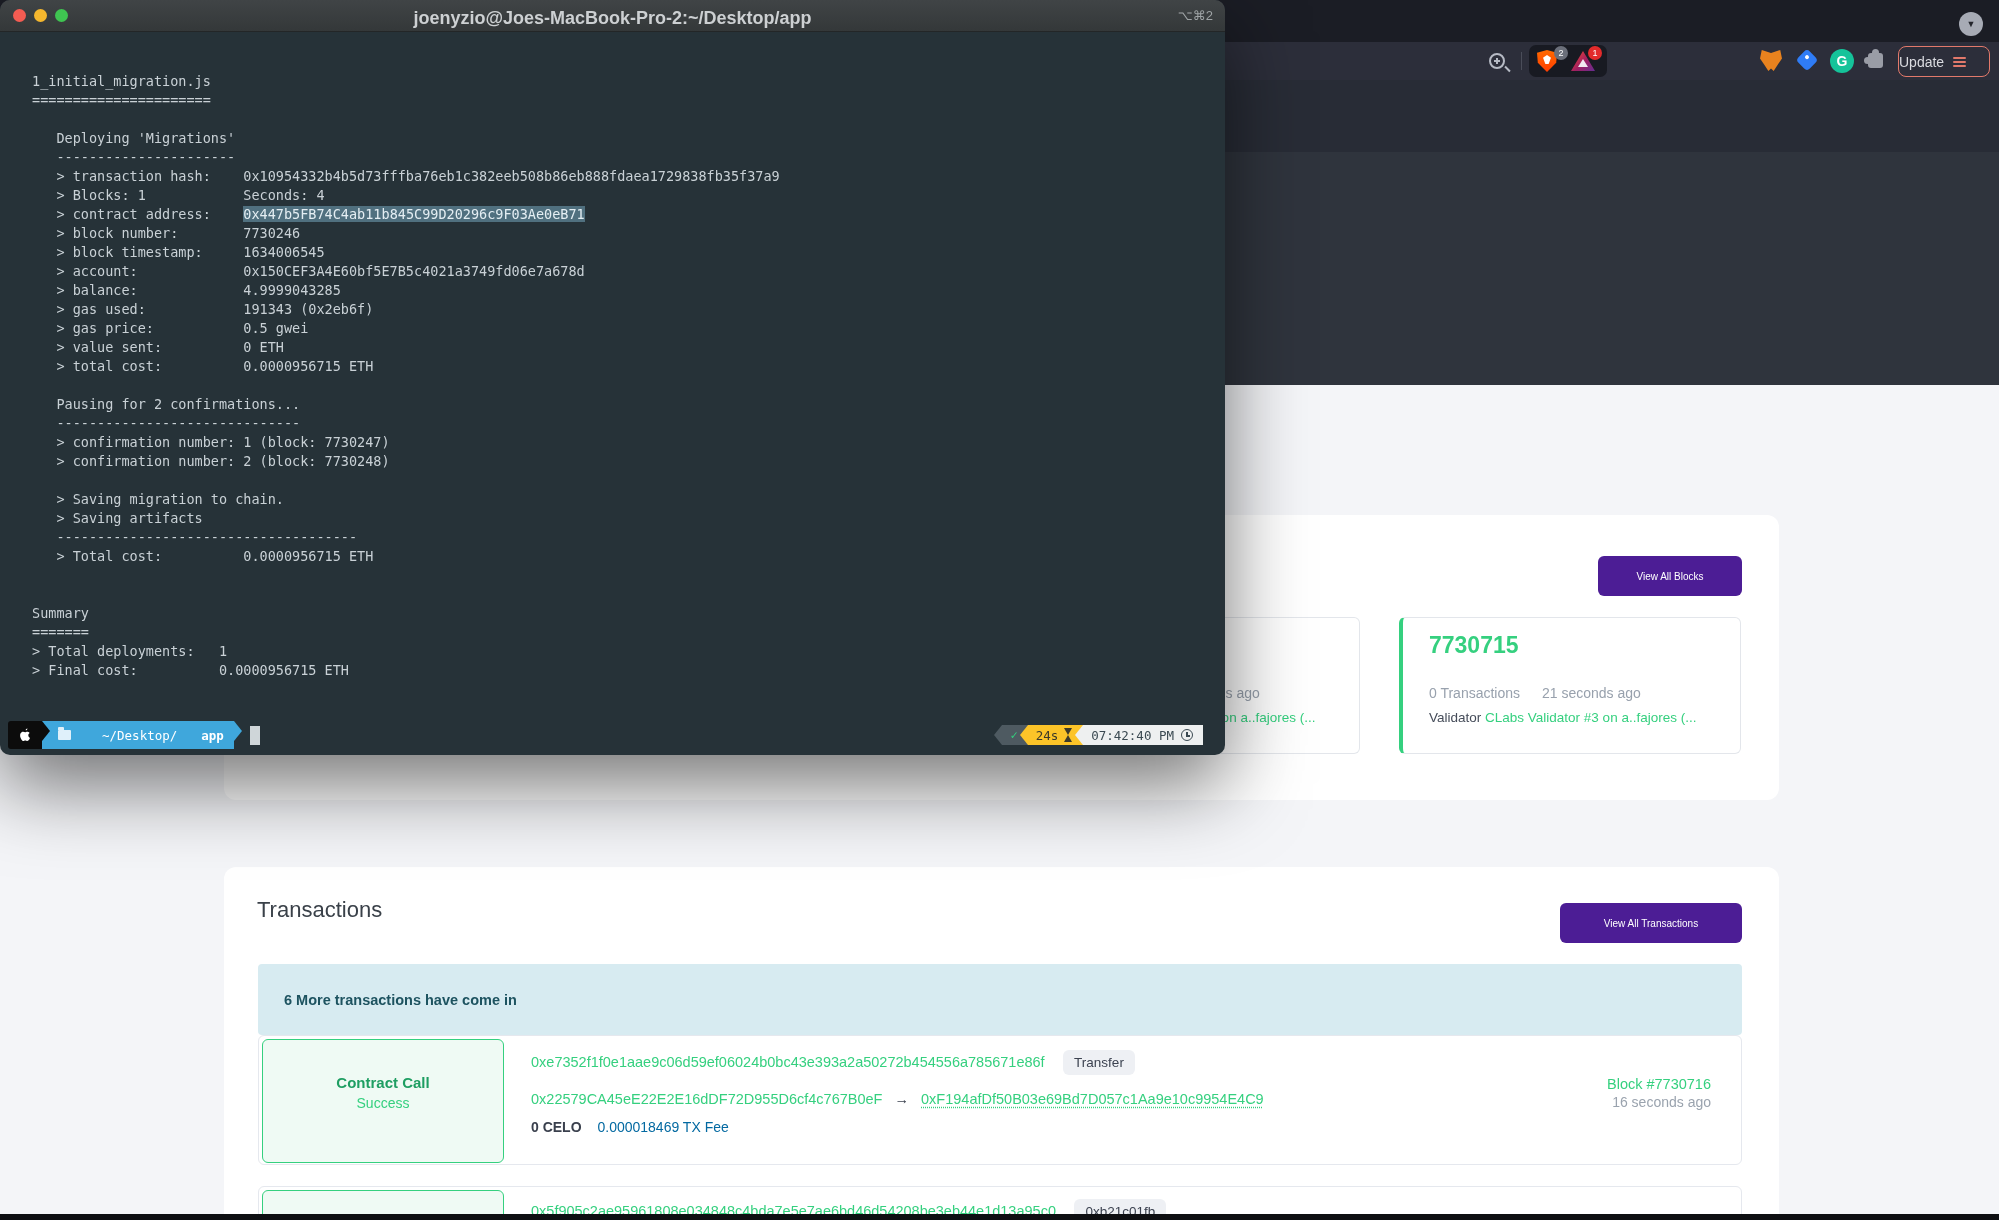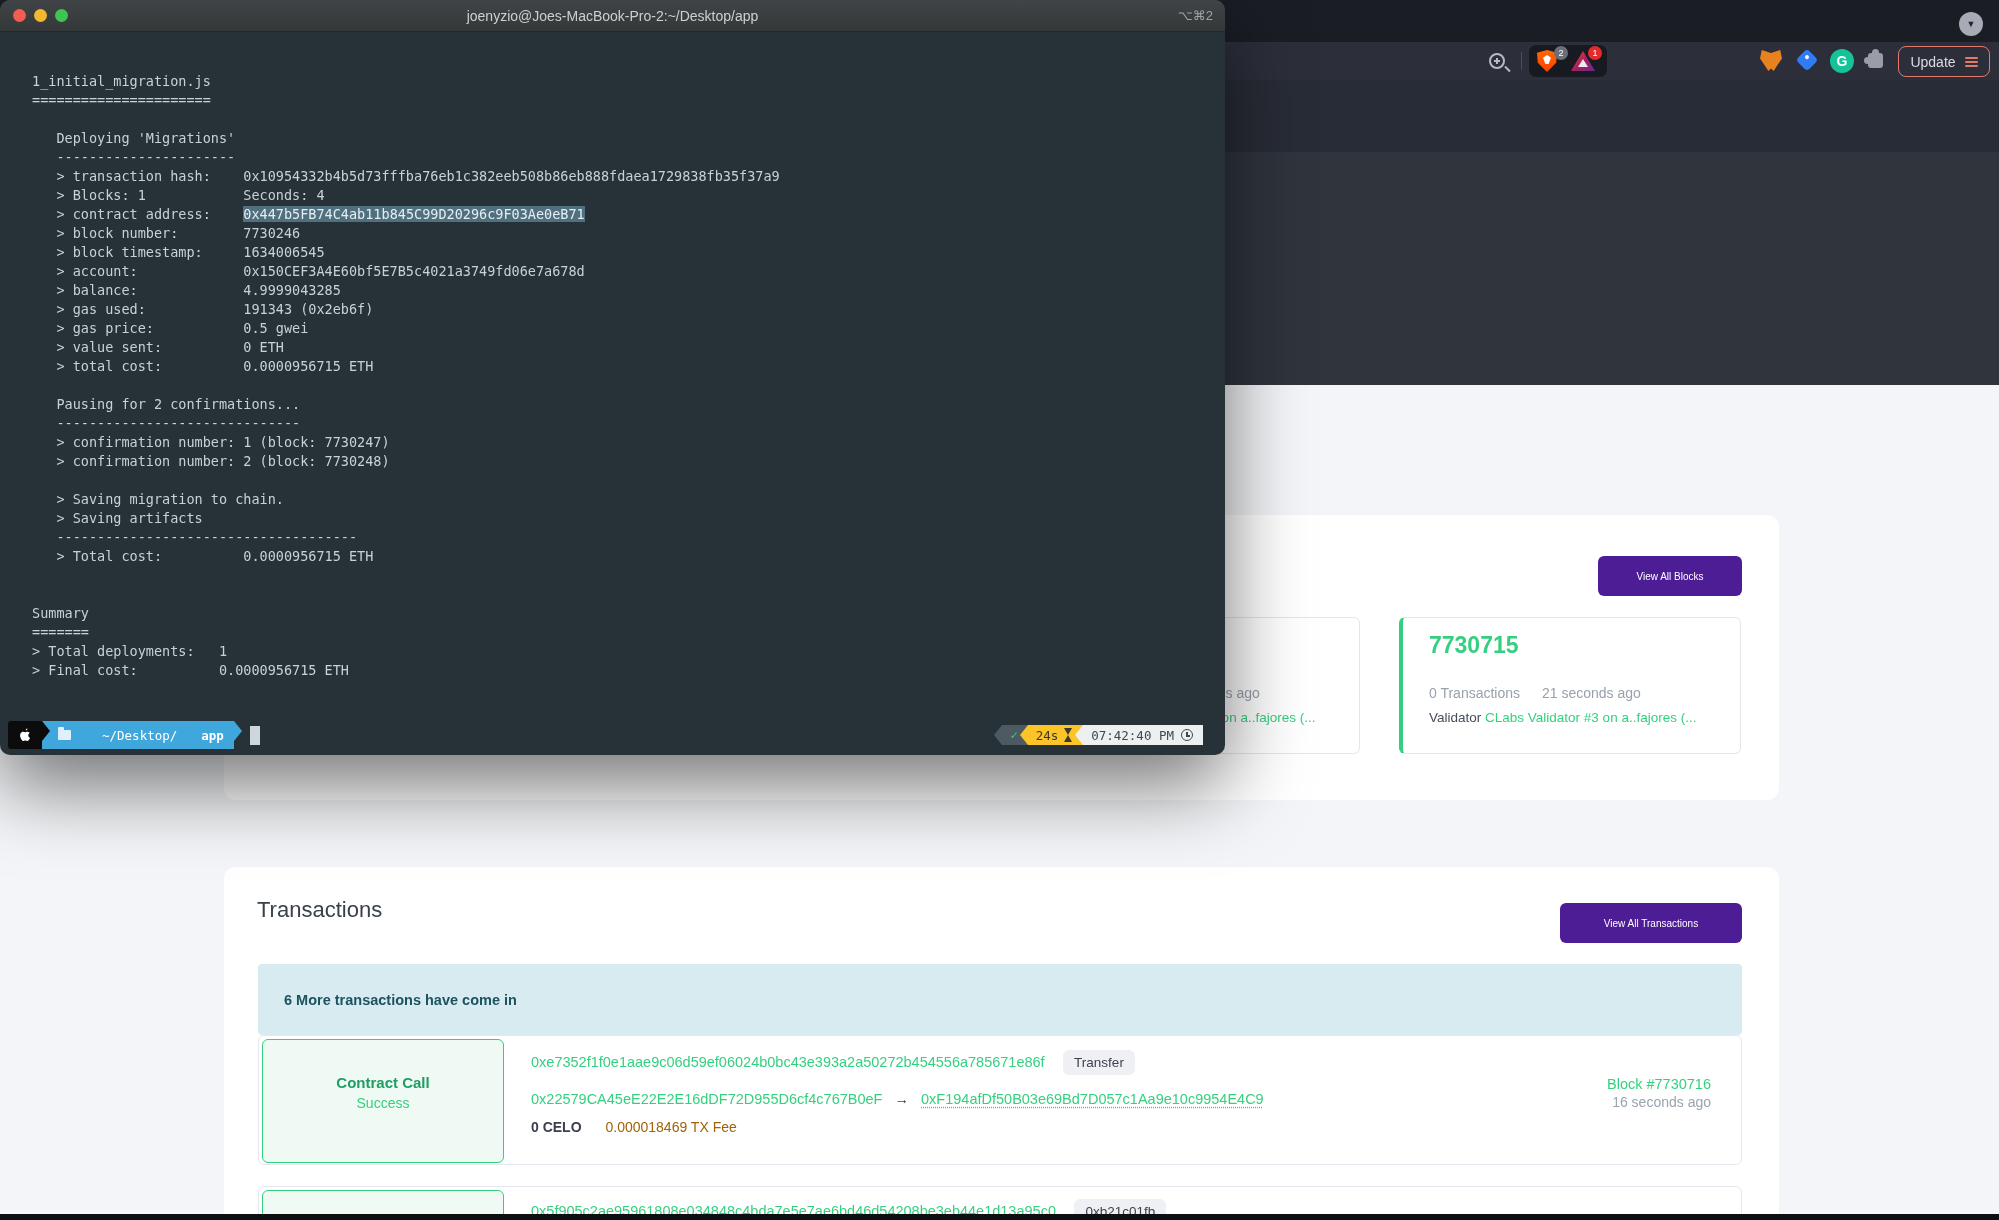--- a/index.html
+++ b/index.html
@@ -117,8 +117,8 @@
                    background:linear-gradient(#404446,#343839); border-bottom:1px solid #232627; }
   .light { position:absolute; top:9px; width:13px; height:13px; border-radius:50%; }
   .light.red { left:13px; background:#f45c52; } .light.yellow { left:34px; background:#f5b72e; } .light.green { left:55px; background:#3fc451; }
-  .term-title { position:absolute; left:0; right:0; top:8px; text-align:center; color:#cdd0d2; font-size:14px;
-                font-weight:normal; font-family:"Liberation Sans", sans-serif; }
+  .term-title { position:absolute; left:0; right:0; top:8px; text-align:center; color:#cdd0d2; font-size:18px;
+                font-weight:bold; font-family:"Liberation Sans", sans-serif; }
   .term-shortcut { position:absolute; right:12px; top:8px; color:#9fa4a6; font-size:13px; }
   .term-body { position:absolute; left:0; top:32px; right:0; bottom:0; overflow:hidden; border-radius:0 0 10px 10px;
                padding:40px 0 0 8px; font-family:"DejaVu Sans Mono", monospace; font-size:13.5px; line-height:19px;

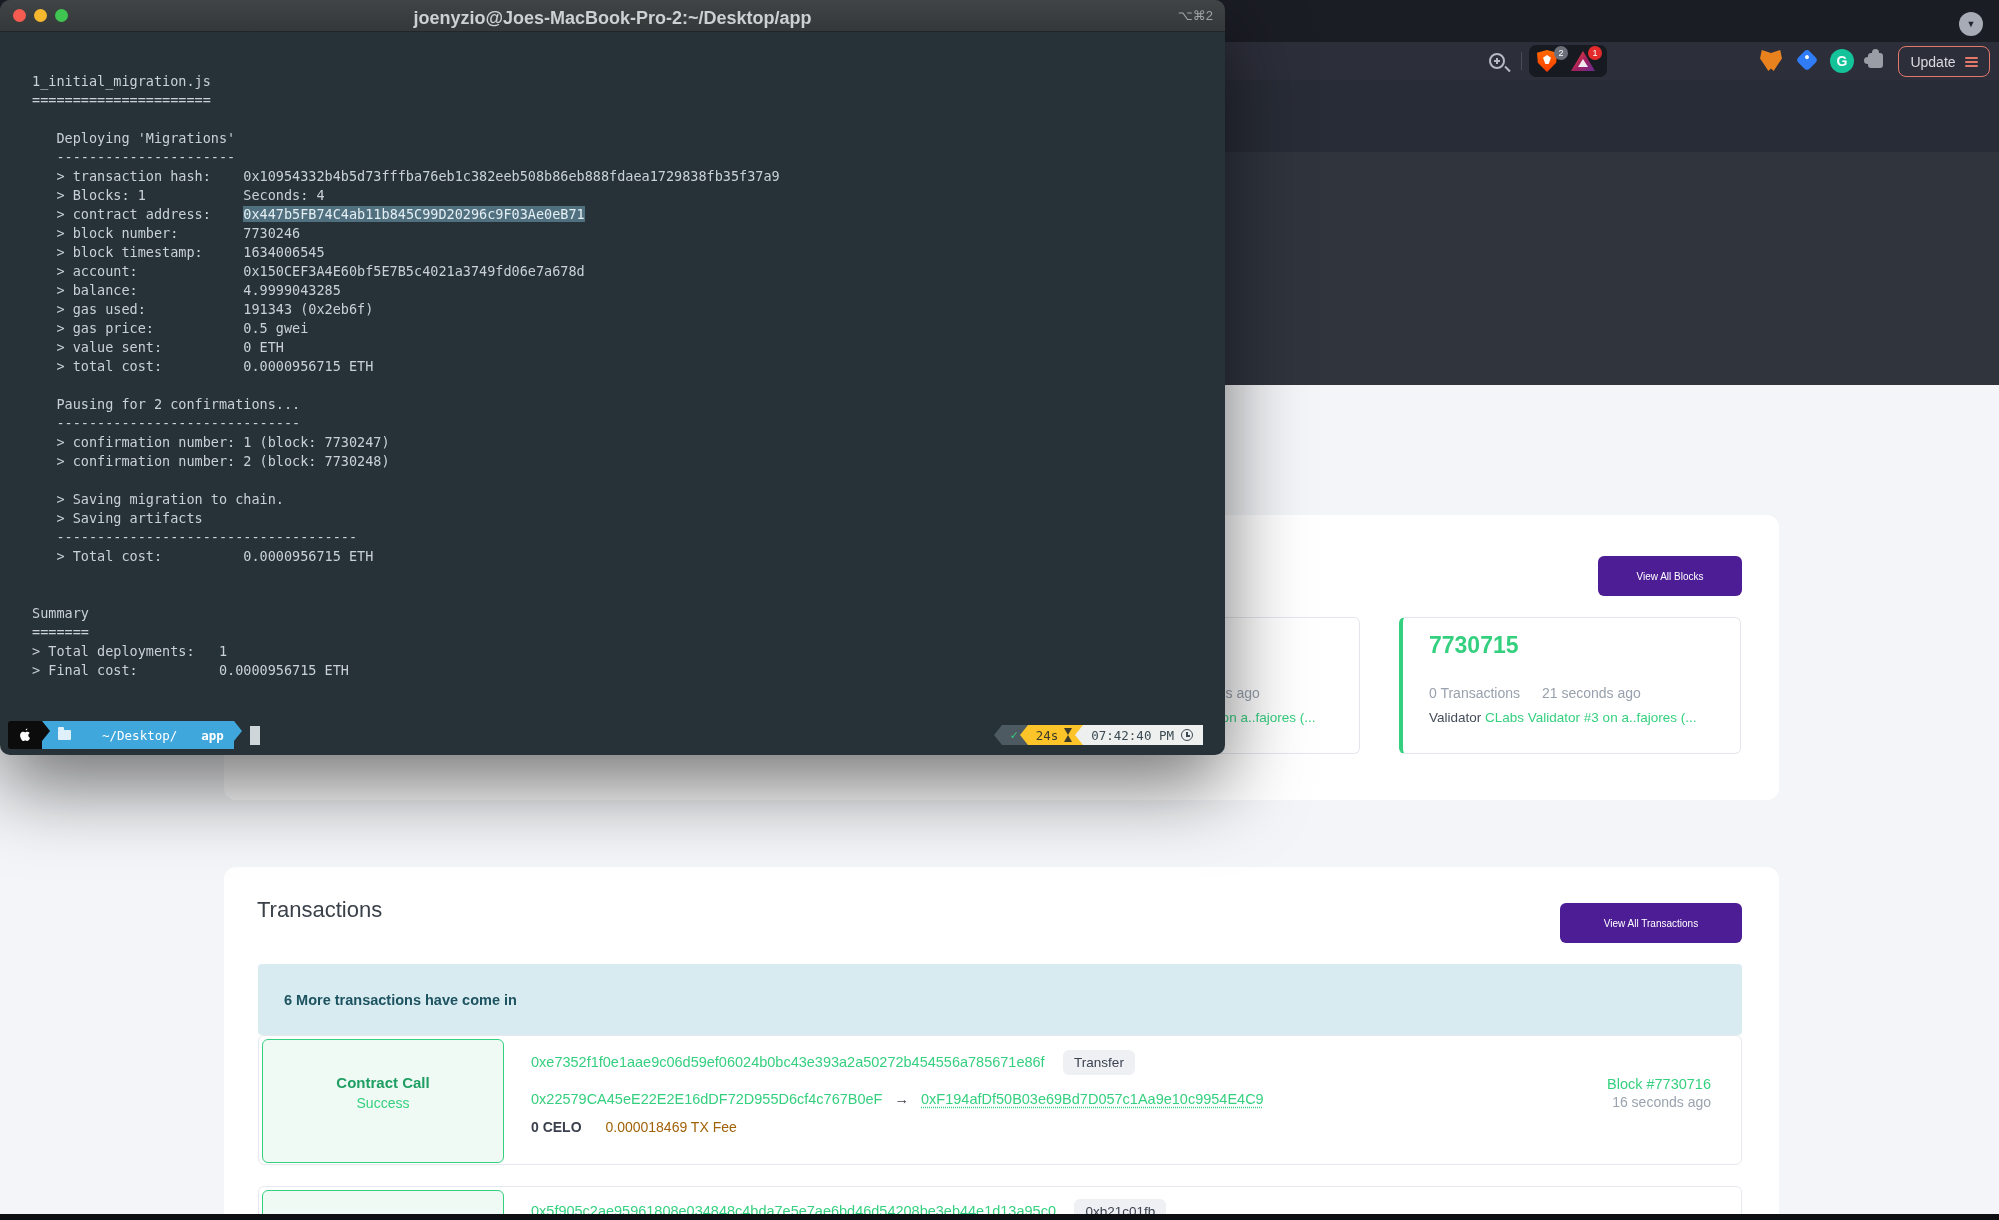--- a/index.html
+++ b/index.html
@@ -37,7 +37,7 @@
   .puzzle::before { content:''; position:absolute; left:4px; top:-4px; width:7px; height:7px; border-radius:50%; background:#9a9da6; }
   .puzzle::after  { content:''; position:absolute; left:-4px; top:4px; width:7px; height:7px; border-radius:50%; background:#9a9da6; }
   .update-btn { position:absolute; left:1898px; top:4px; width:92px; height:31px; border:1px solid #e2796b; border-radius:8px;
-                color:#dadbe0; font-size:14px; display:flex; align-items:center; justify-content:center; gap:9px; }
+                color:#dadbe0; font-size:14px; display:flex; align-items:center; gap:9px; }
   .hamburger { display:inline-block; width:13px; }
   .hamburger b { display:block; height:2px; background:#e2796b; margin:2px 0; border-radius:1px; }
   .lens { width:16px; height:16px; border:2px solid #b6bac4; border-radius:50%; position:relative; }

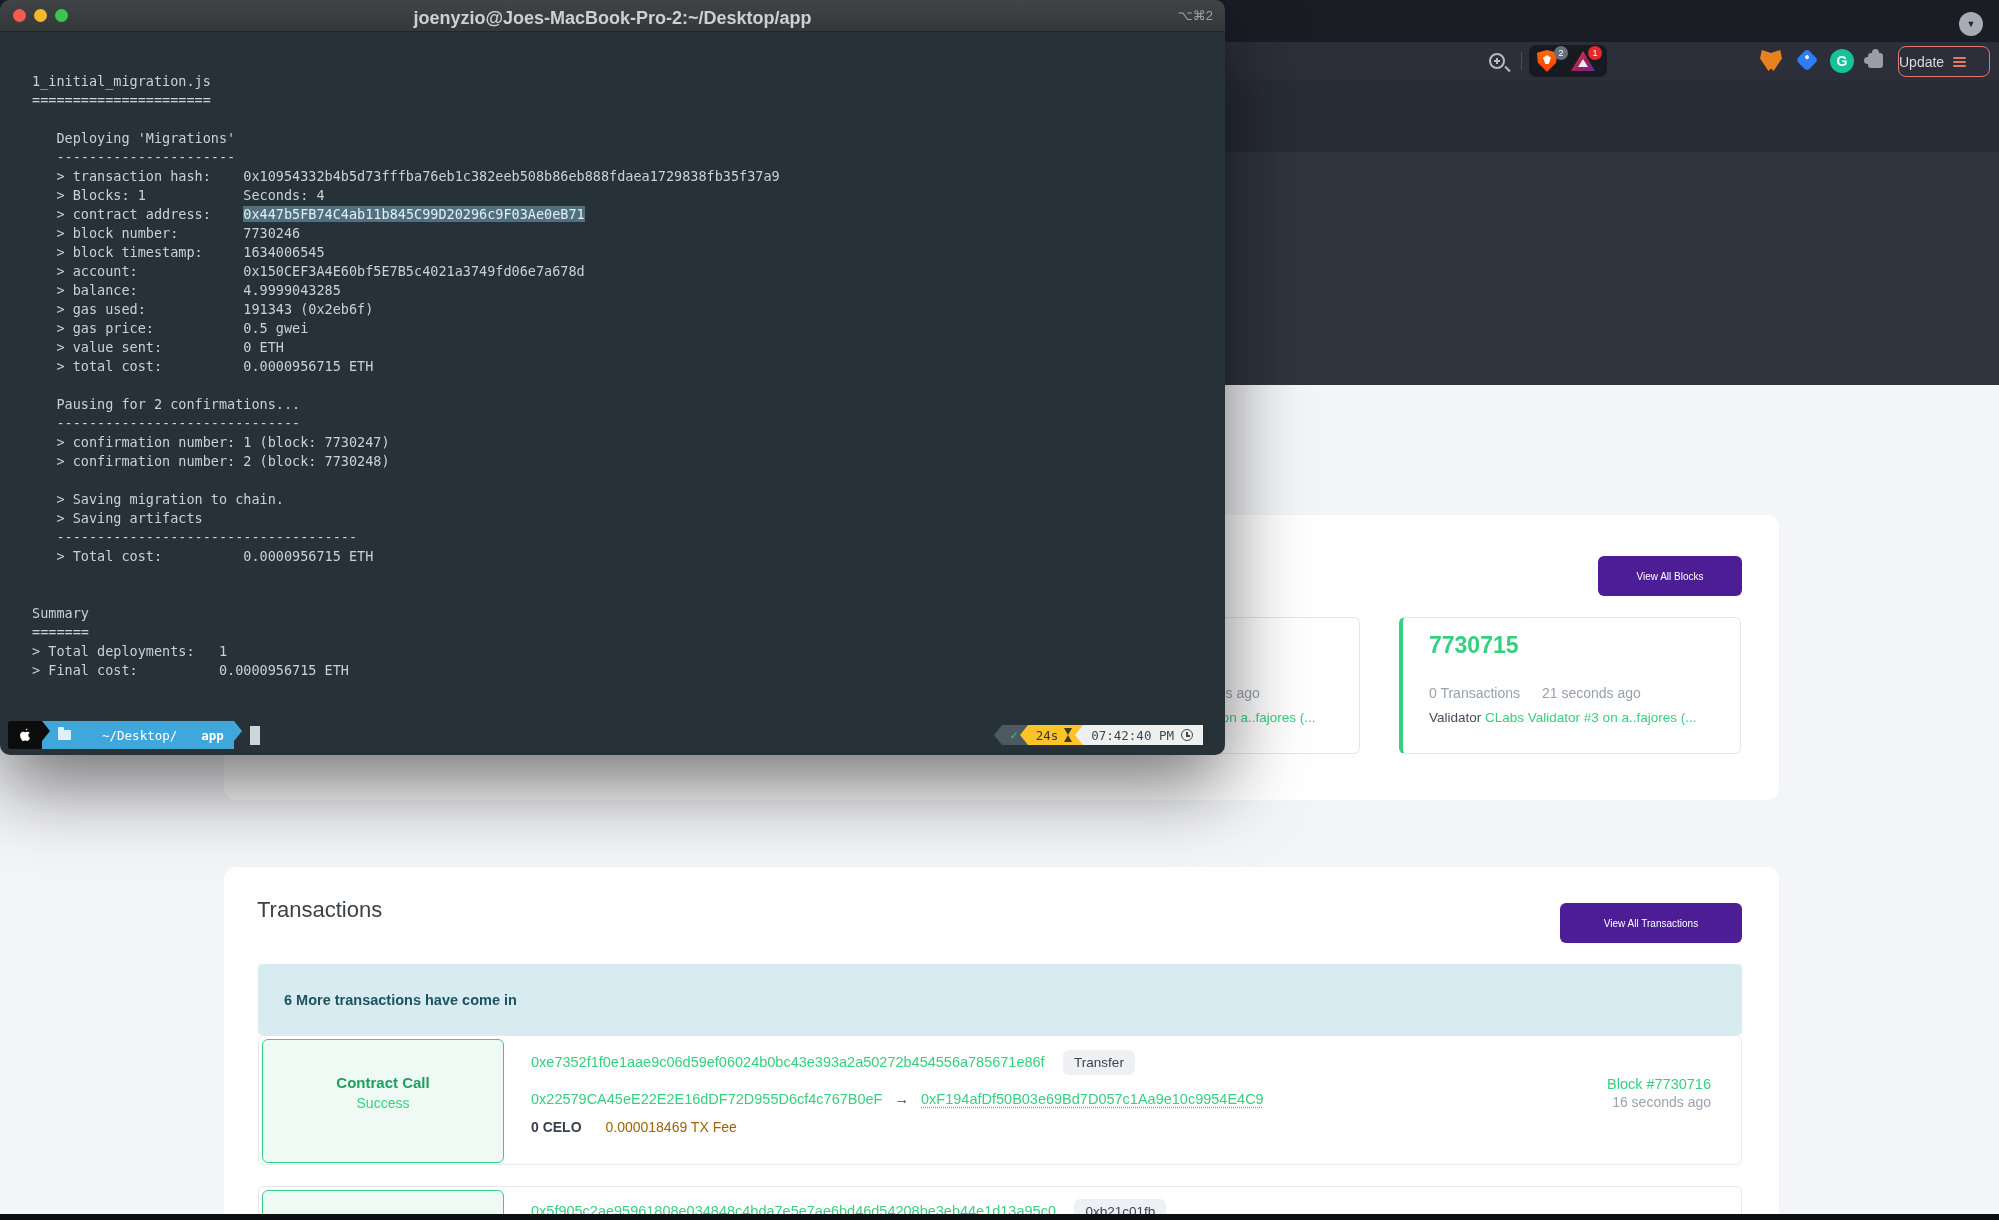--- a/index.html
+++ b/index.html
@@ -103,7 +103,7 @@
   .tx-addr.to { text-decoration:underline dotted; text-underline-offset:3px; }
   .tx-line3 { margin-top:12px; font-size:14px; }
   .tx-celo { color:#3a404d; font-weight:bold; }
-  .tx-fee { color:#a16207; margin-left:20px; font-weight:normal; }
+  .tx-fee { color:#0369a1; margin-left:12px; font-weight:normal; }
   .tx-right { position:absolute; right:30px; top:40px; text-align:right; }
   .tx-block { color:#35d07f; font-size:14.5px; text-decoration:none; display:block; }
   .tx-age { color:#9aa3ae; font-size:14px; margin-top:2px; display:block; }

